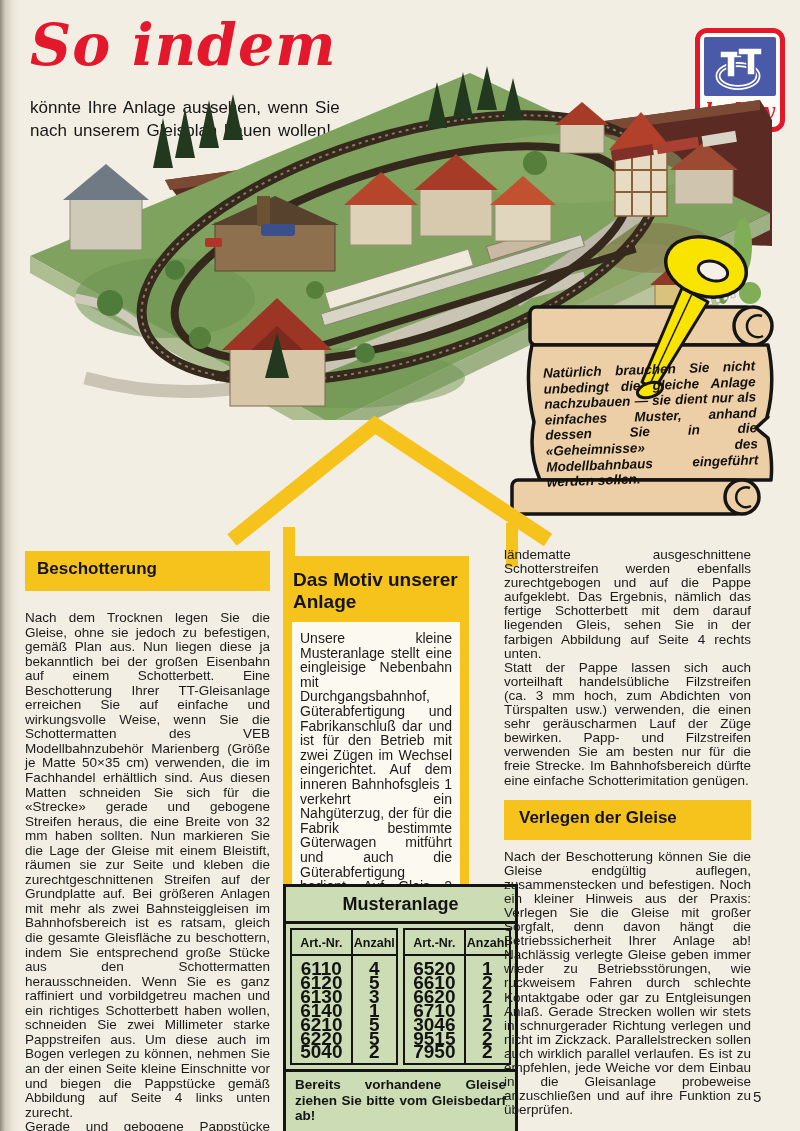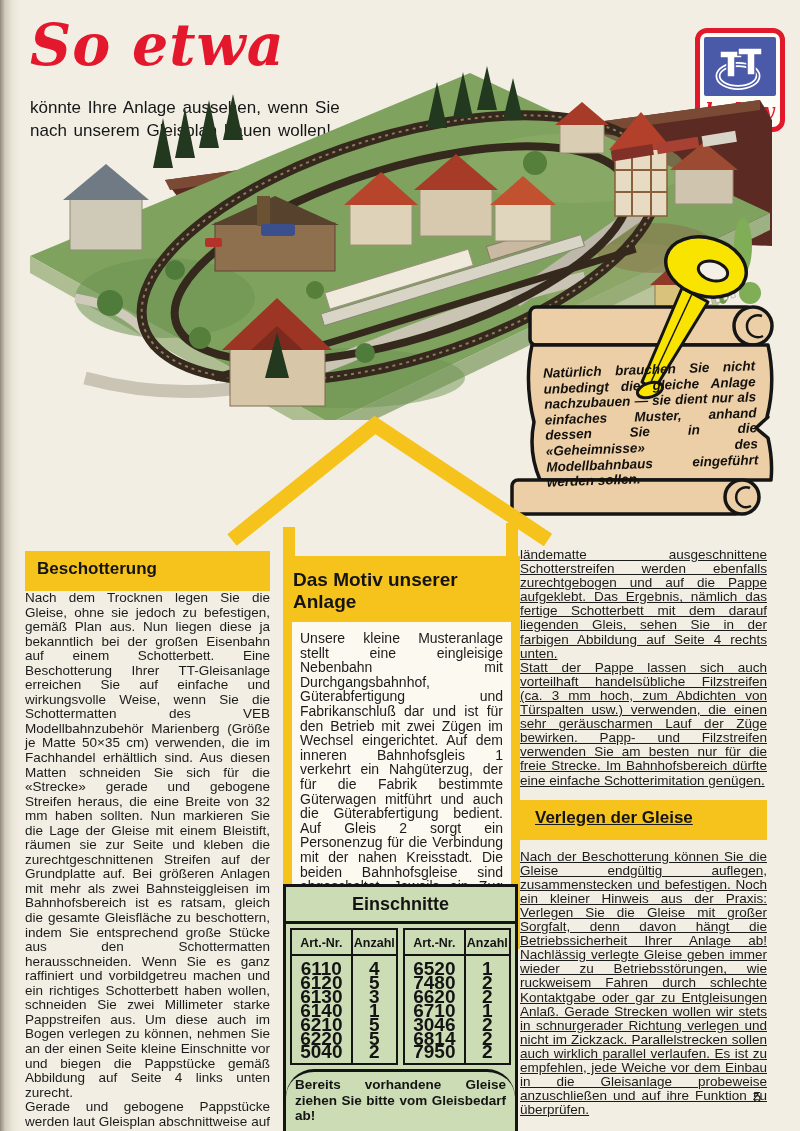--- a/index.html
+++ b/index.html
@@ -90,7 +90,7 @@
 
 <div class="abs page-edge"></div>
 
-<div class="abs title">So etwa</div>
+<div class="abs title">So indem</div>
 <div class="abs subtitle">könnte Ihre Anlage aussehen, wenn Sie
 nach unserem Gleisplan bauen wollen!</div>
 

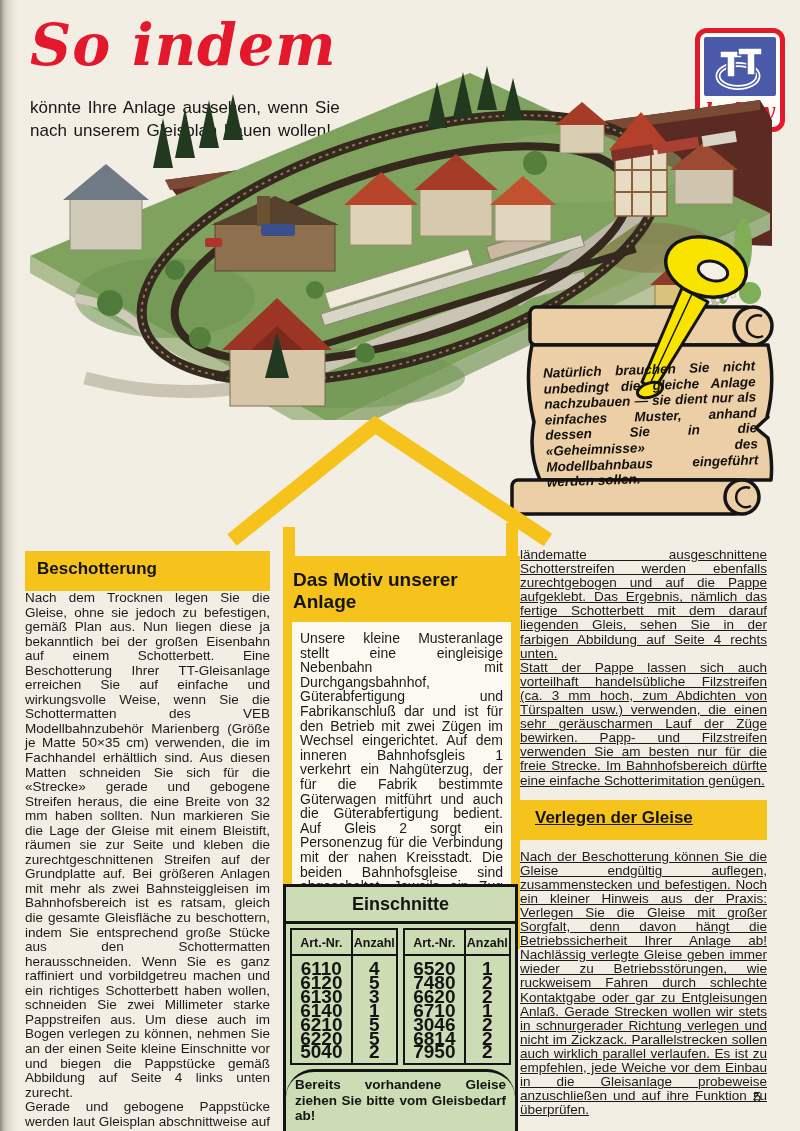--- a/index.html
+++ b/index.html
@@ -56,7 +56,7 @@
   .col p{margin:0;}
   .left-col{left:25px;top:551px;width:245px;}
   .left-col p.first{margin-top:0;}
-  .right-col{left:520px;top:548px;width:247px;line-height:14.1px;text-decoration:underline;}
+  .right-col{left:504px;top:548px;width:247px;line-height:14.1px;}
   .right-col .headbar{margin:12px 0 10px;padding-left:15px;}
   
   .motiv-box{

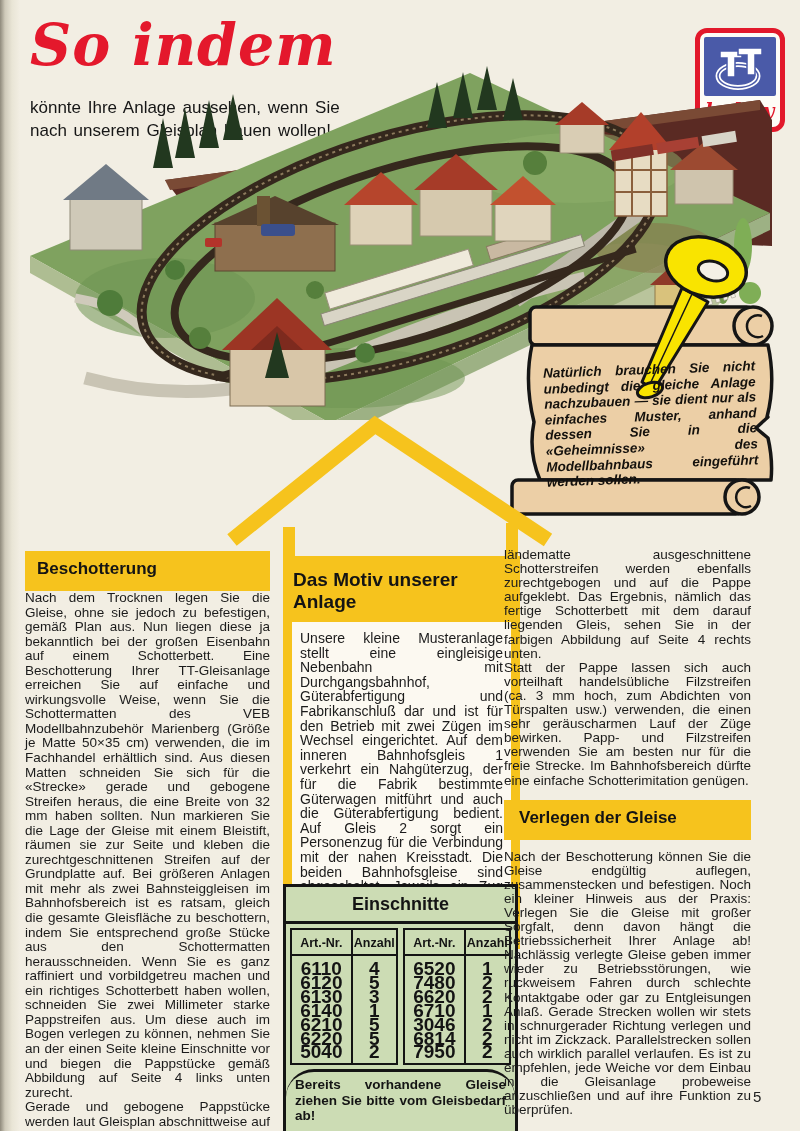--- a/index.html
+++ b/index.html
@@ -60,7 +60,7 @@
   .right-col .headbar{margin:12px 0 10px;padding-left:15px;}
   
   .motiv-box{
-    left:283px;top:556px;width:237px;box-sizing:border-box;
+    left:283px;top:556px;width:186px;box-sizing:border-box;
     background:#f6c31d;padding:0 9px 3px;
   }
   .motiv-head{padding:13px 1px 9px;font-weight:bold;font-size:19px;color:#141414;}

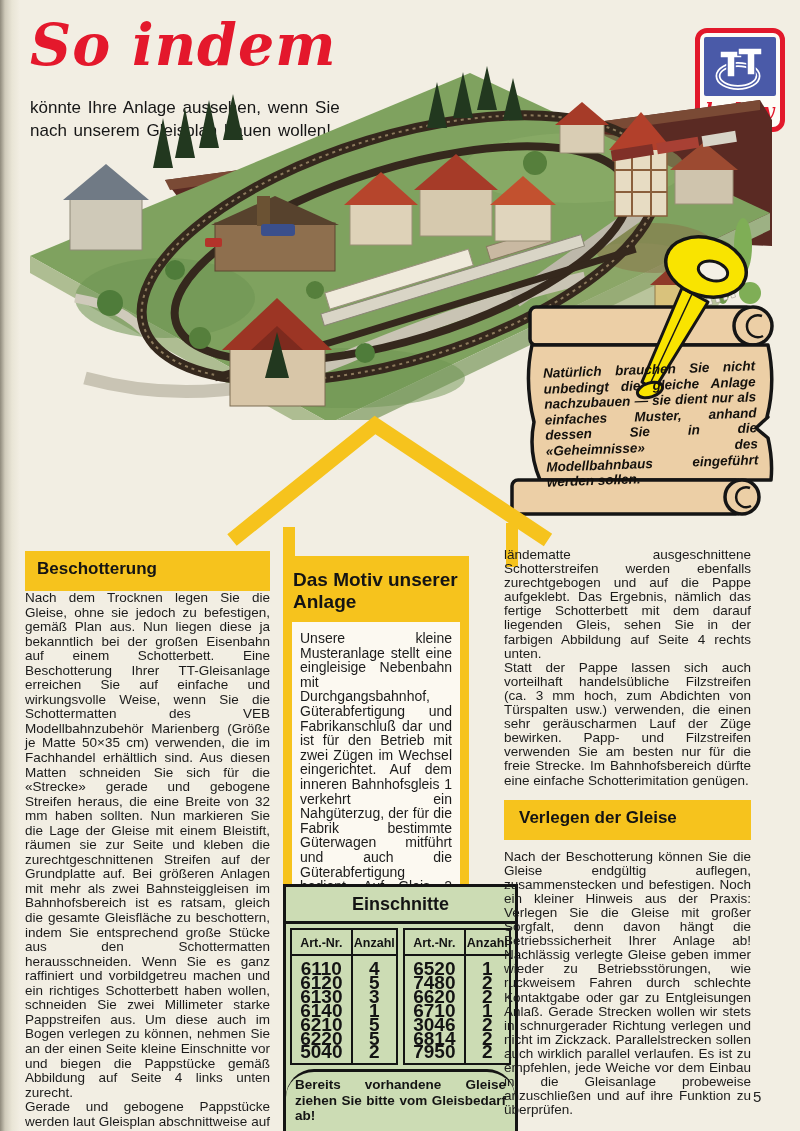--- a/index.html
+++ b/index.html
@@ -55,7 +55,7 @@
   .col{font-size:13.5px;line-height:14.55px;text-align:justify;color:#1b1b1b;}
   .col p{margin:0;}
   .left-col{left:25px;top:551px;width:245px;}
-  .left-col p.first{margin-top:0;}
+  .left-col p.first{margin-top:20px;}
   .right-col{left:504px;top:548px;width:247px;line-height:14.1px;}
   .right-col .headbar{margin:12px 0 10px;padding-left:15px;}
   

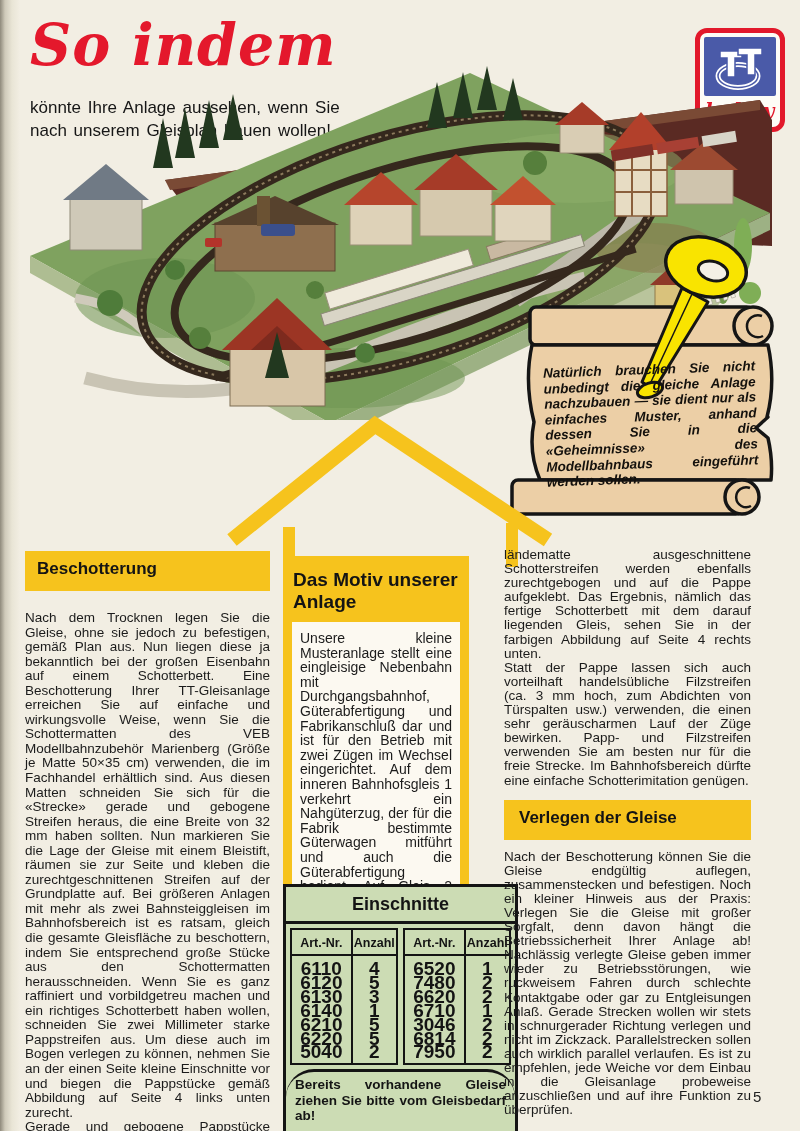--- a/index.html
+++ b/index.html
@@ -281,7 +281,7 @@
 </div>
 
 <div class="abs gtable">
-  <div class="gt-title">Einschnitte</div>
+  <div class="gt-title">Musteranlage</div>
   <div class="gt-body">
     <div class="gt-sub">
       <div class="gt-col first">

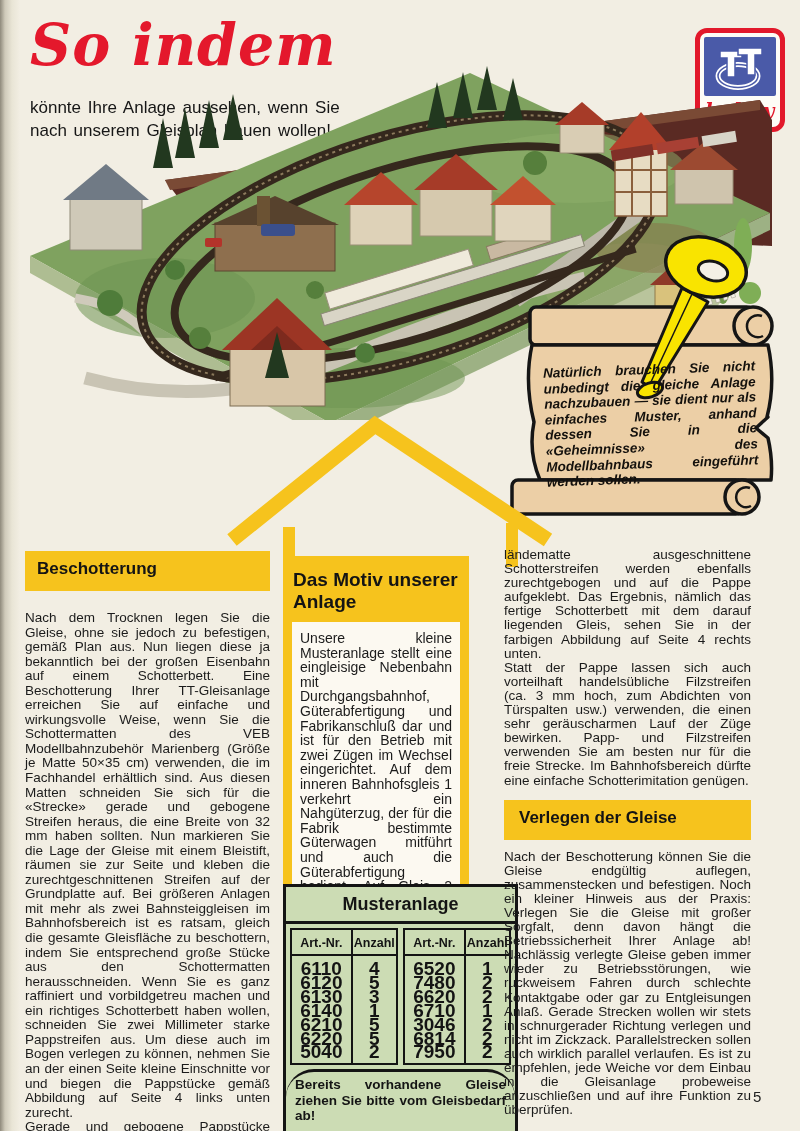--- a/index.html
+++ b/index.html
@@ -314,7 +314,7 @@
         <div class="gt-colhead">Art.-Nr.</div>
         <div class="gt-nums">
           <div class="gt-num">6520</div>
-          <div class="gt-num">7480</div>
+          <div class="gt-num">6610</div>
           <div class="gt-num">6620</div>
           <div class="gt-num">6710</div>
           <div class="gt-num">3046</div>

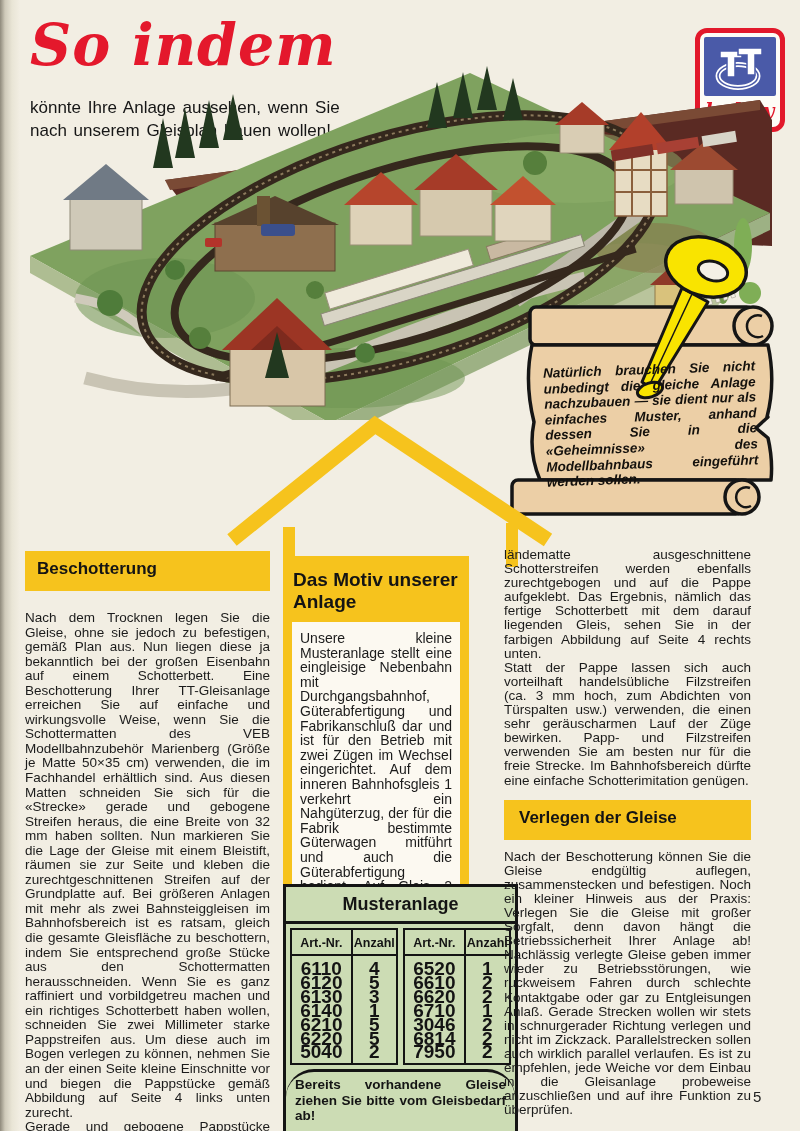--- a/index.html
+++ b/index.html
@@ -318,7 +318,7 @@
           <div class="gt-num">6620</div>
           <div class="gt-num">6710</div>
           <div class="gt-num">3046</div>
-          <div class="gt-num">6814</div>
+          <div class="gt-num">9515</div>
           <div class="gt-num">7950</div>
         </div>
       </div>

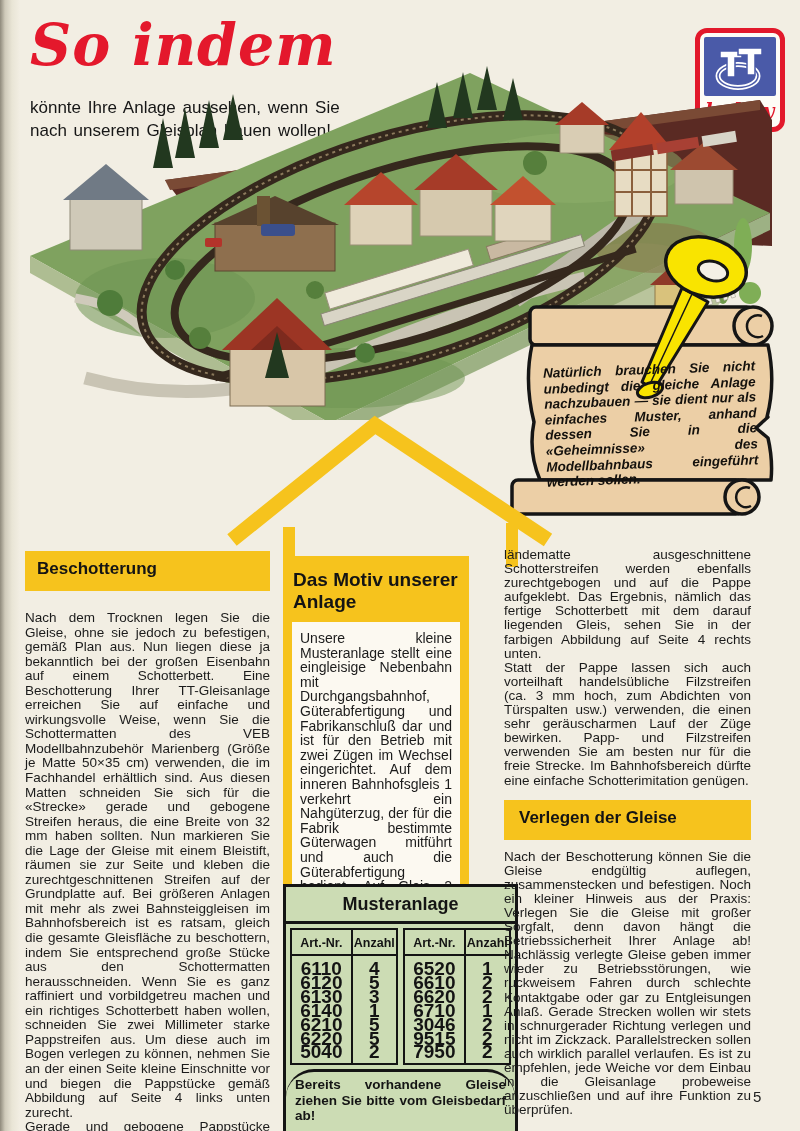--- a/index.html
+++ b/index.html
@@ -82,7 +82,7 @@
   .gt-colhead{font-weight:bold;font-size:12.5px;text-align:center;padding:6px 0 4px;border-bottom:2.5px solid #141414;}
   .gt-nums{padding:6px 0 4px;}
   .gt-num{font-weight:bold;font-size:19px;line-height:13.9px;text-align:center;}
-  .gt-foot{border-top:3px solid #141414;font-weight:bold;font-size:13.5px;line-height:15.5px;padding:5px 9px 7px;text-align:justify;border-radius:28px;}
+  .gt-foot{border-top:3px solid #141414;font-weight:bold;font-size:13.5px;line-height:15.5px;padding:5px 9px 7px;text-align:justify;}
   .page-num{left:753px;top:1088px;font-size:15px;color:#222;}
 </style>
 </head>

